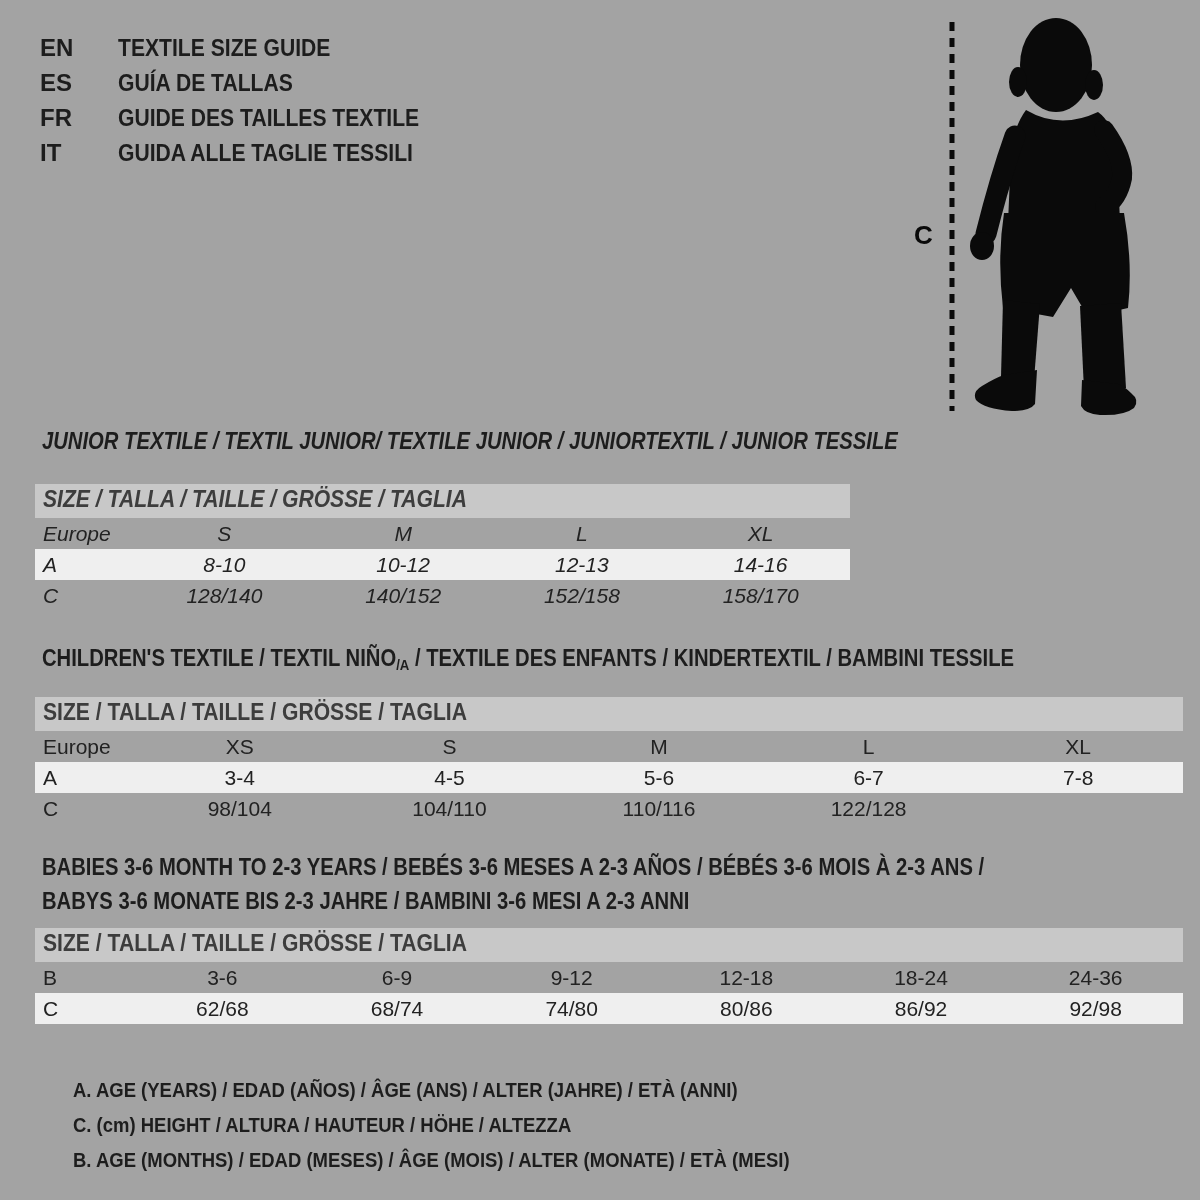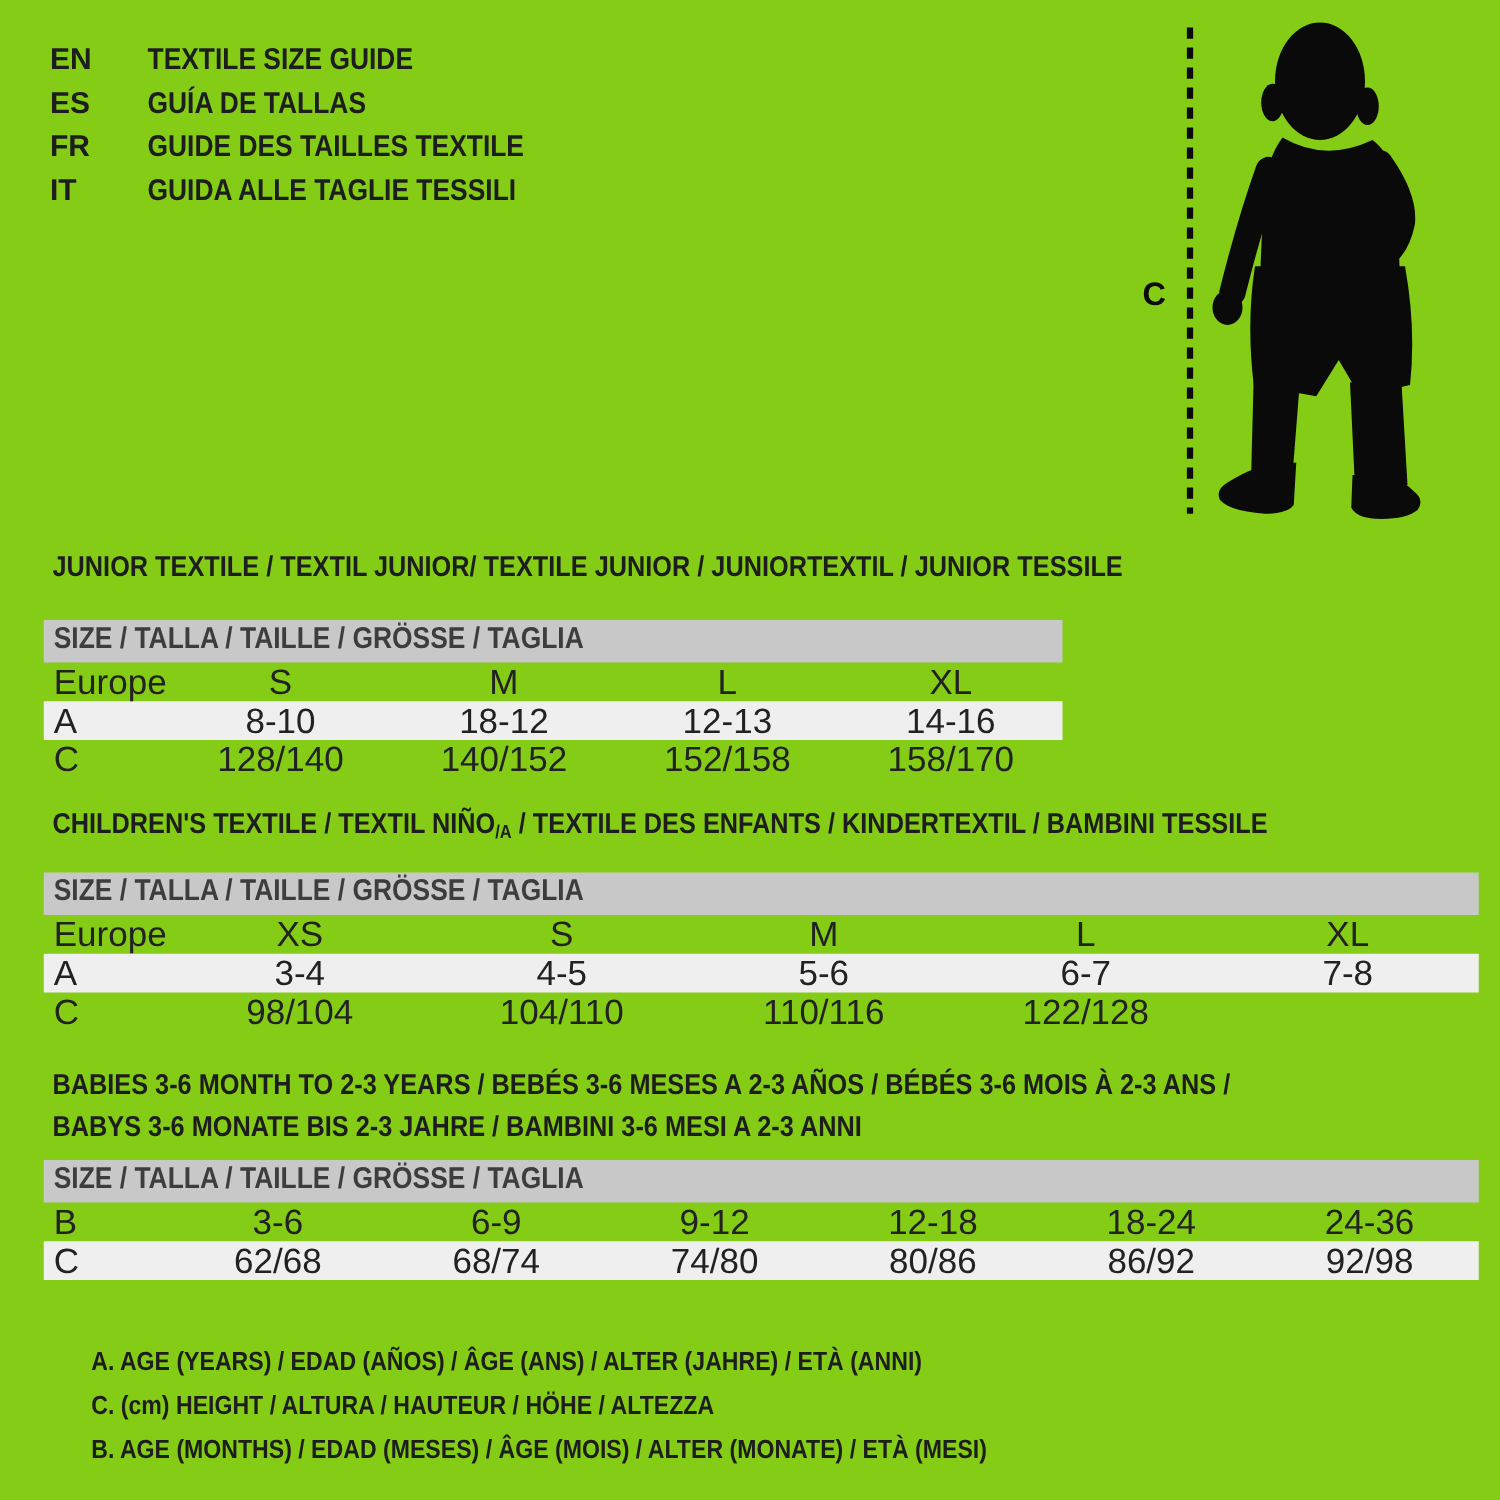--- a/index.html
+++ b/index.html
@@ -11,7 +11,7 @@
   }
   html,body{margin:0;padding:0;background:#fff;}
   .page{
-    position:relative;width:1200px;height:1200px;background:#84cc16;
+    position:relative;width:1200px;height:1200px;background:#a3a3a3;
     font-family:"Liberation Sans",sans-serif;color:var(--text);overflow:hidden;
   }
   .cond{display:inline-block;transform:scaleX(0.88);transform-origin:0 50%;white-space:nowrap;}

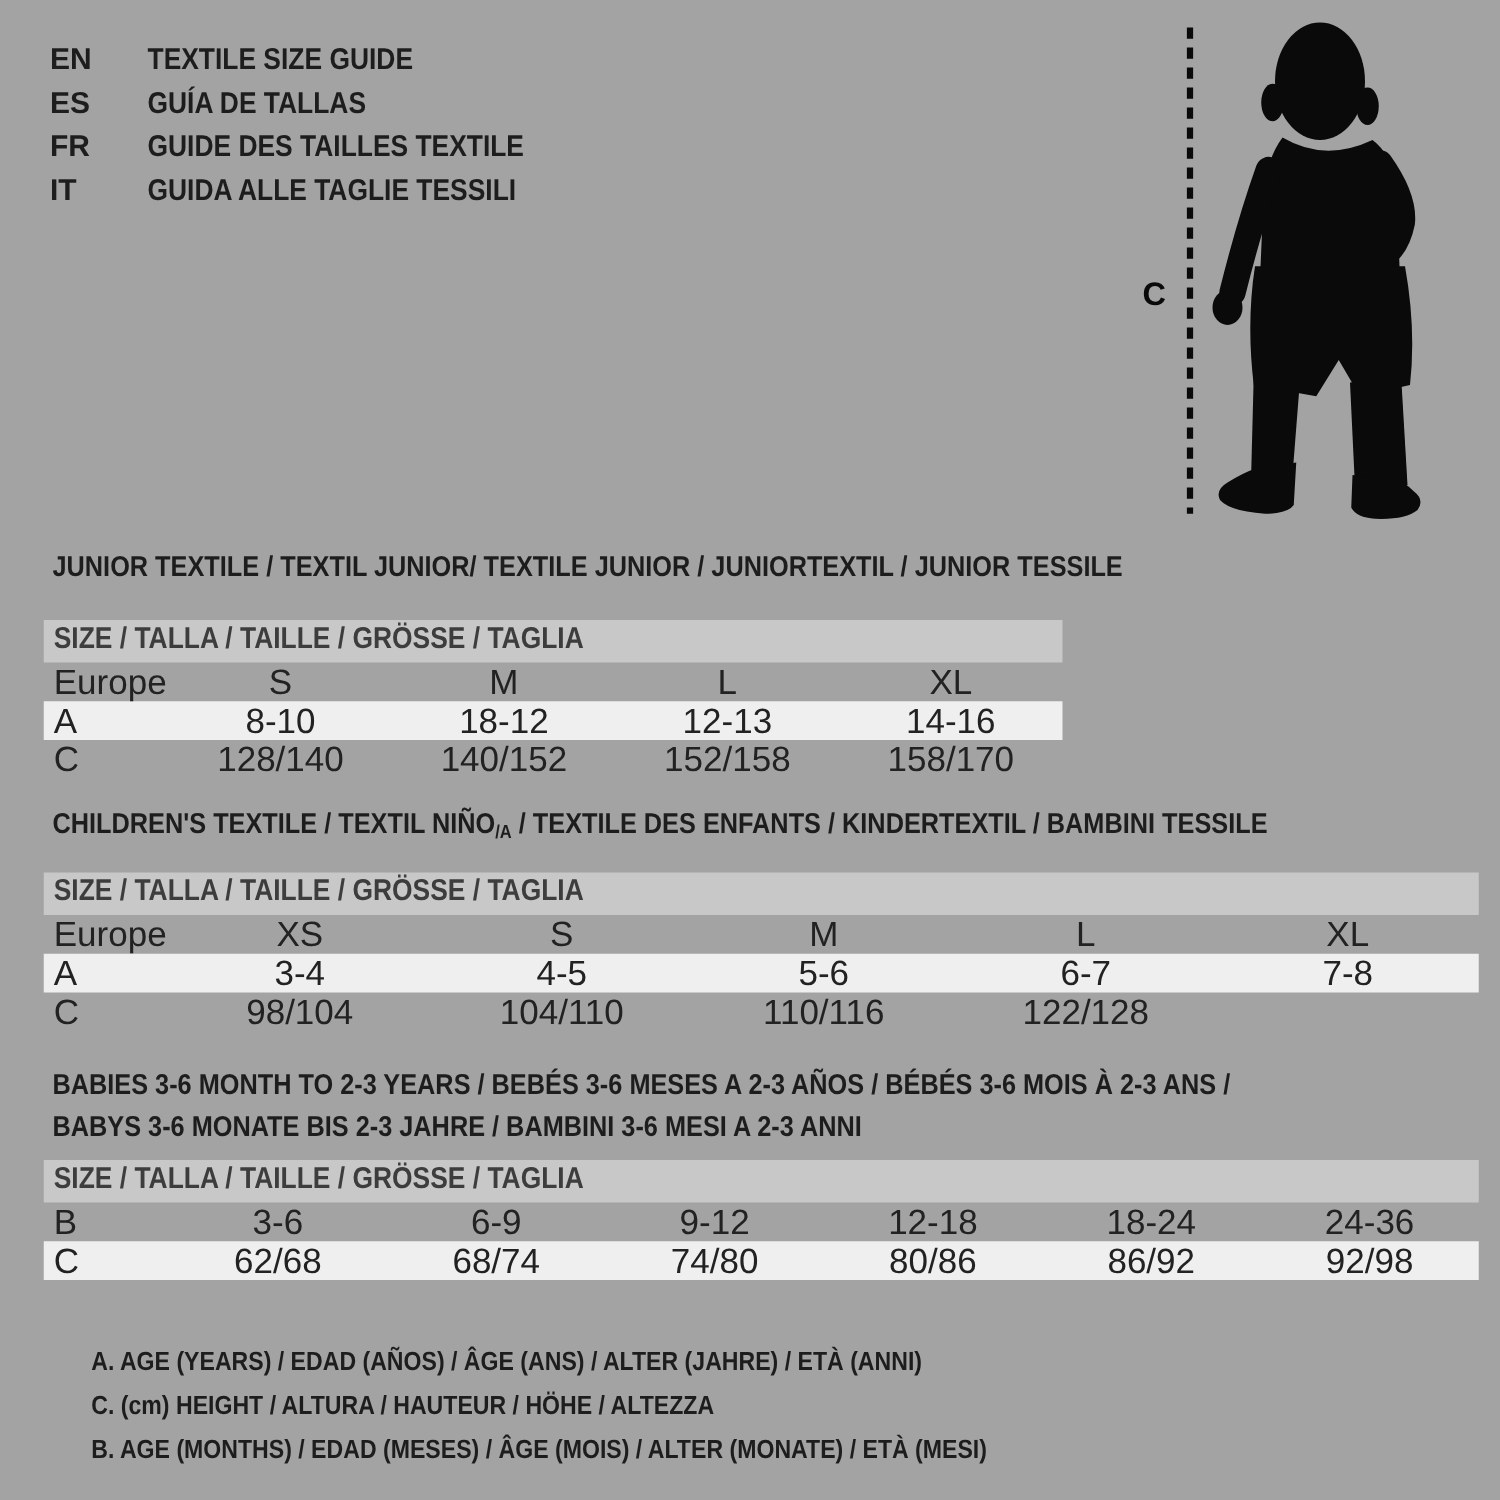--- a/index.html
+++ b/index.html
@@ -23,7 +23,7 @@
   .figure-svg text{font-family:"Liberation Sans",sans-serif;font-weight:700;}
   
   .section{position:absolute;left:35px;}
-  #sec-junior{top:440px;width:815px;}
+  #sec-junior{top:428px;width:815px;font-style:italic;}
   #sec-children{top:645px;width:1148px;}
   #sec-babies{top:850px;width:1148px;}
   .section-title{font-size:23px;font-weight:700;line-height:26px;padding-left:7px;white-space:nowrap;}

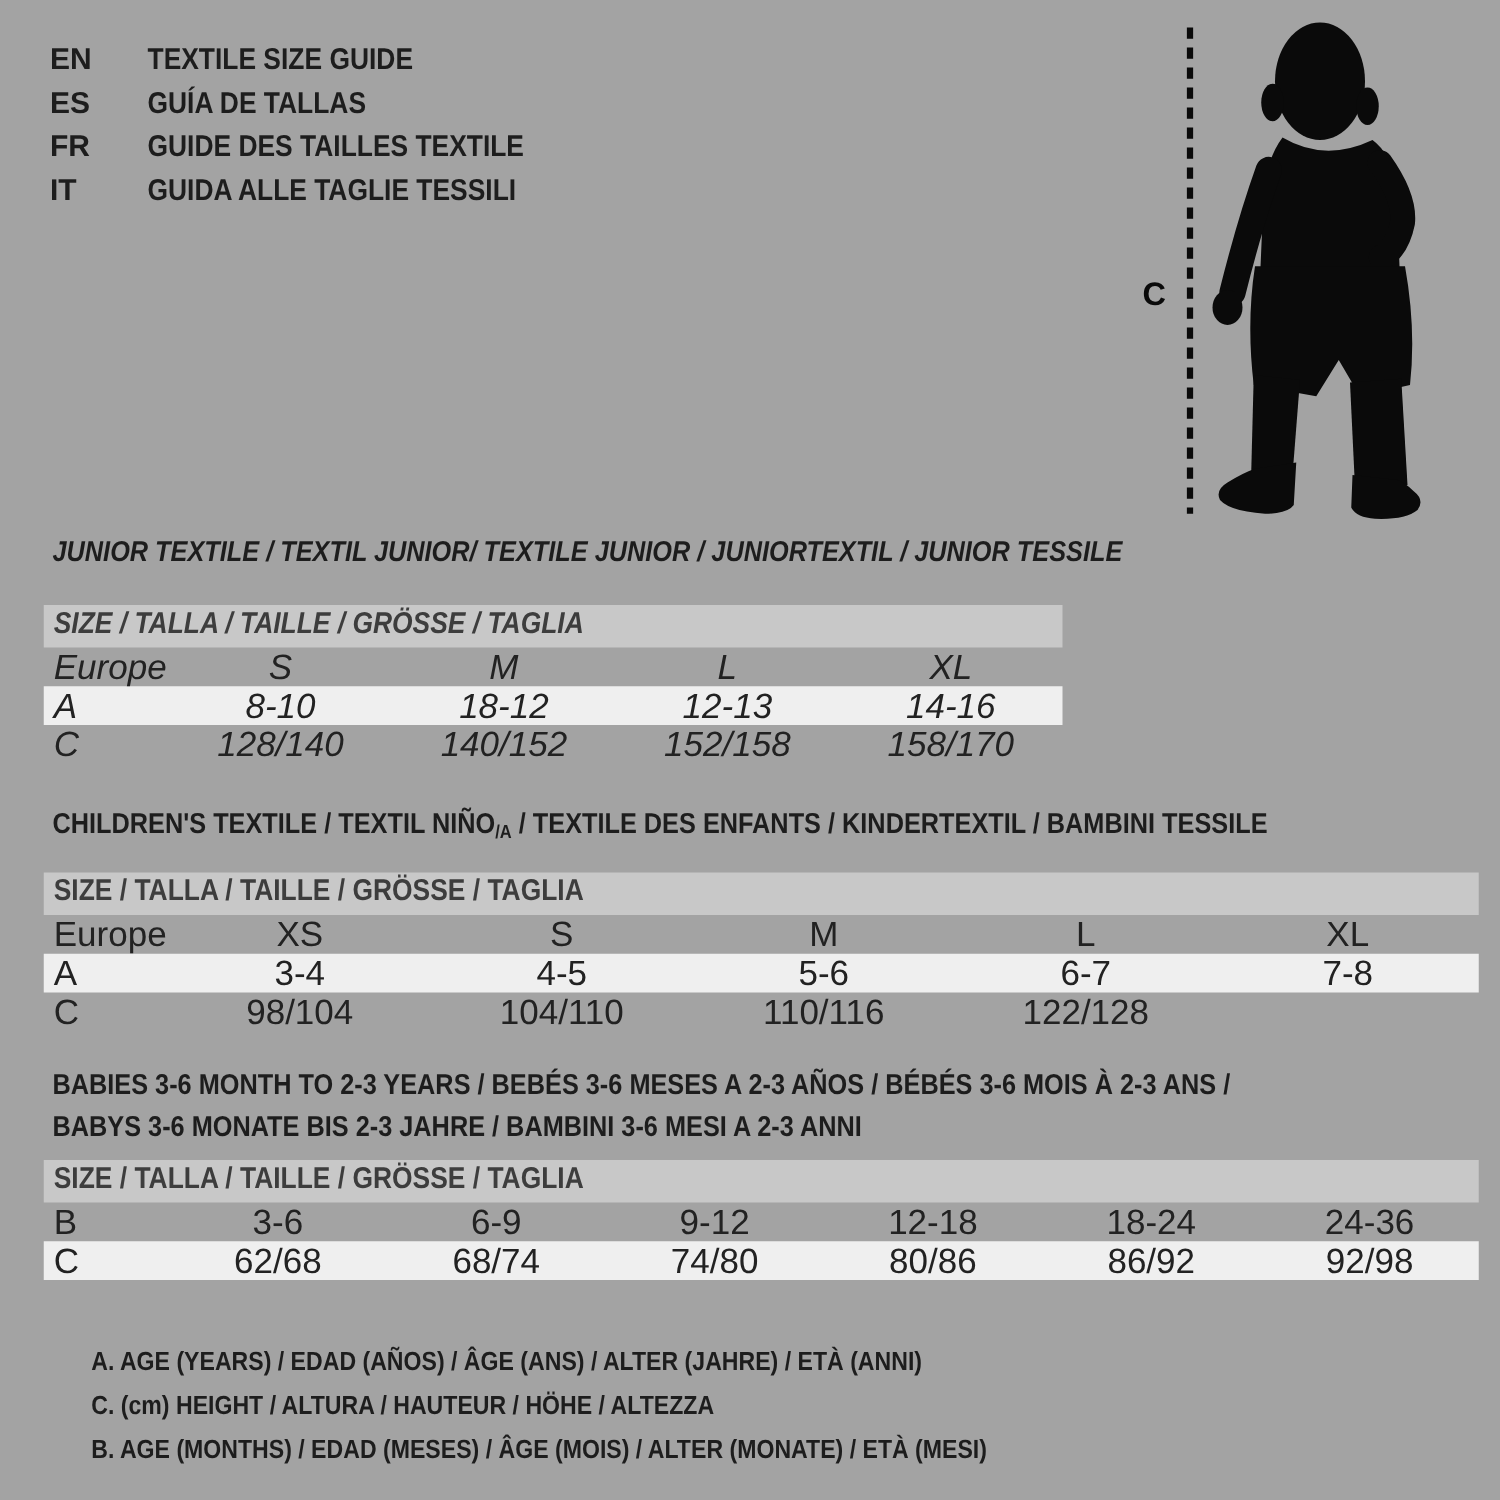--- a/index.html
+++ b/index.html
@@ -34,7 +34,7 @@
   #sec-junior .size-bar{margin-top:30px;}
   #sec-children .size-bar{margin-top:19px;}
   #sec-babies .size-bar{margin-top:10px;}
-  .t-row{display:grid;line-height:31px;font-size:28px;padding-left:8px;box-sizing:border-box;color:#222;}
+  .t-row{display:grid;line-height:31px;font-size:21px;padding-left:8px;box-sizing:border-box;color:#222;}
   .t-row.shaded{background:var(--row_shaded);}
   .t-row .lbl{text-align:left;}
   .t-row .val{text-align:center;}

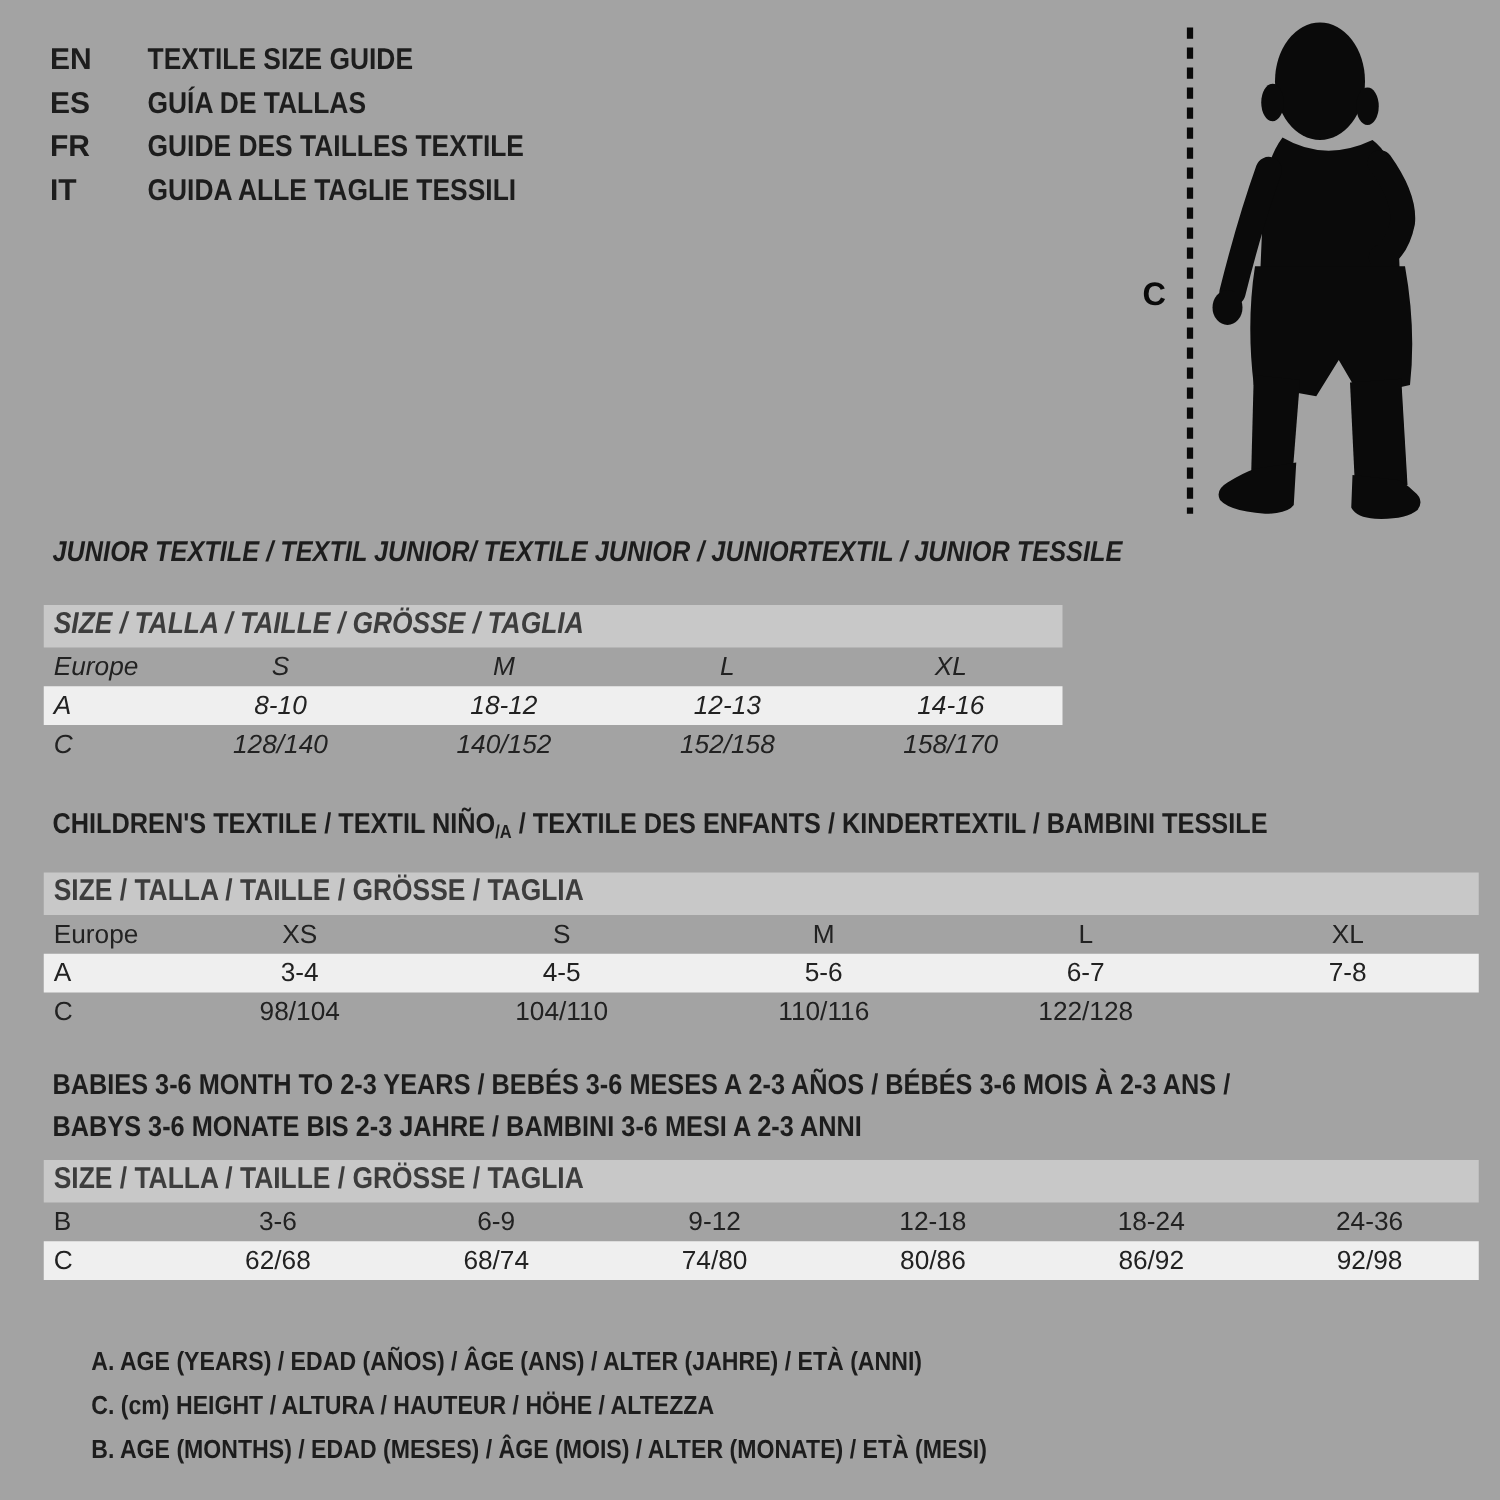--- a/index.html
+++ b/index.html
@@ -98,7 +98,7 @@
       <div class="t-row shaded" style="grid-template-columns: 92px repeat(4, 1fr);">
         <div class="lbl">A</div>
         <div class="val">8-10</div>
-        <div class="val">18-12</div>
+        <div class="val">10-12</div>
         <div class="val">12-13</div>
         <div class="val">14-16</div>
       </div>

